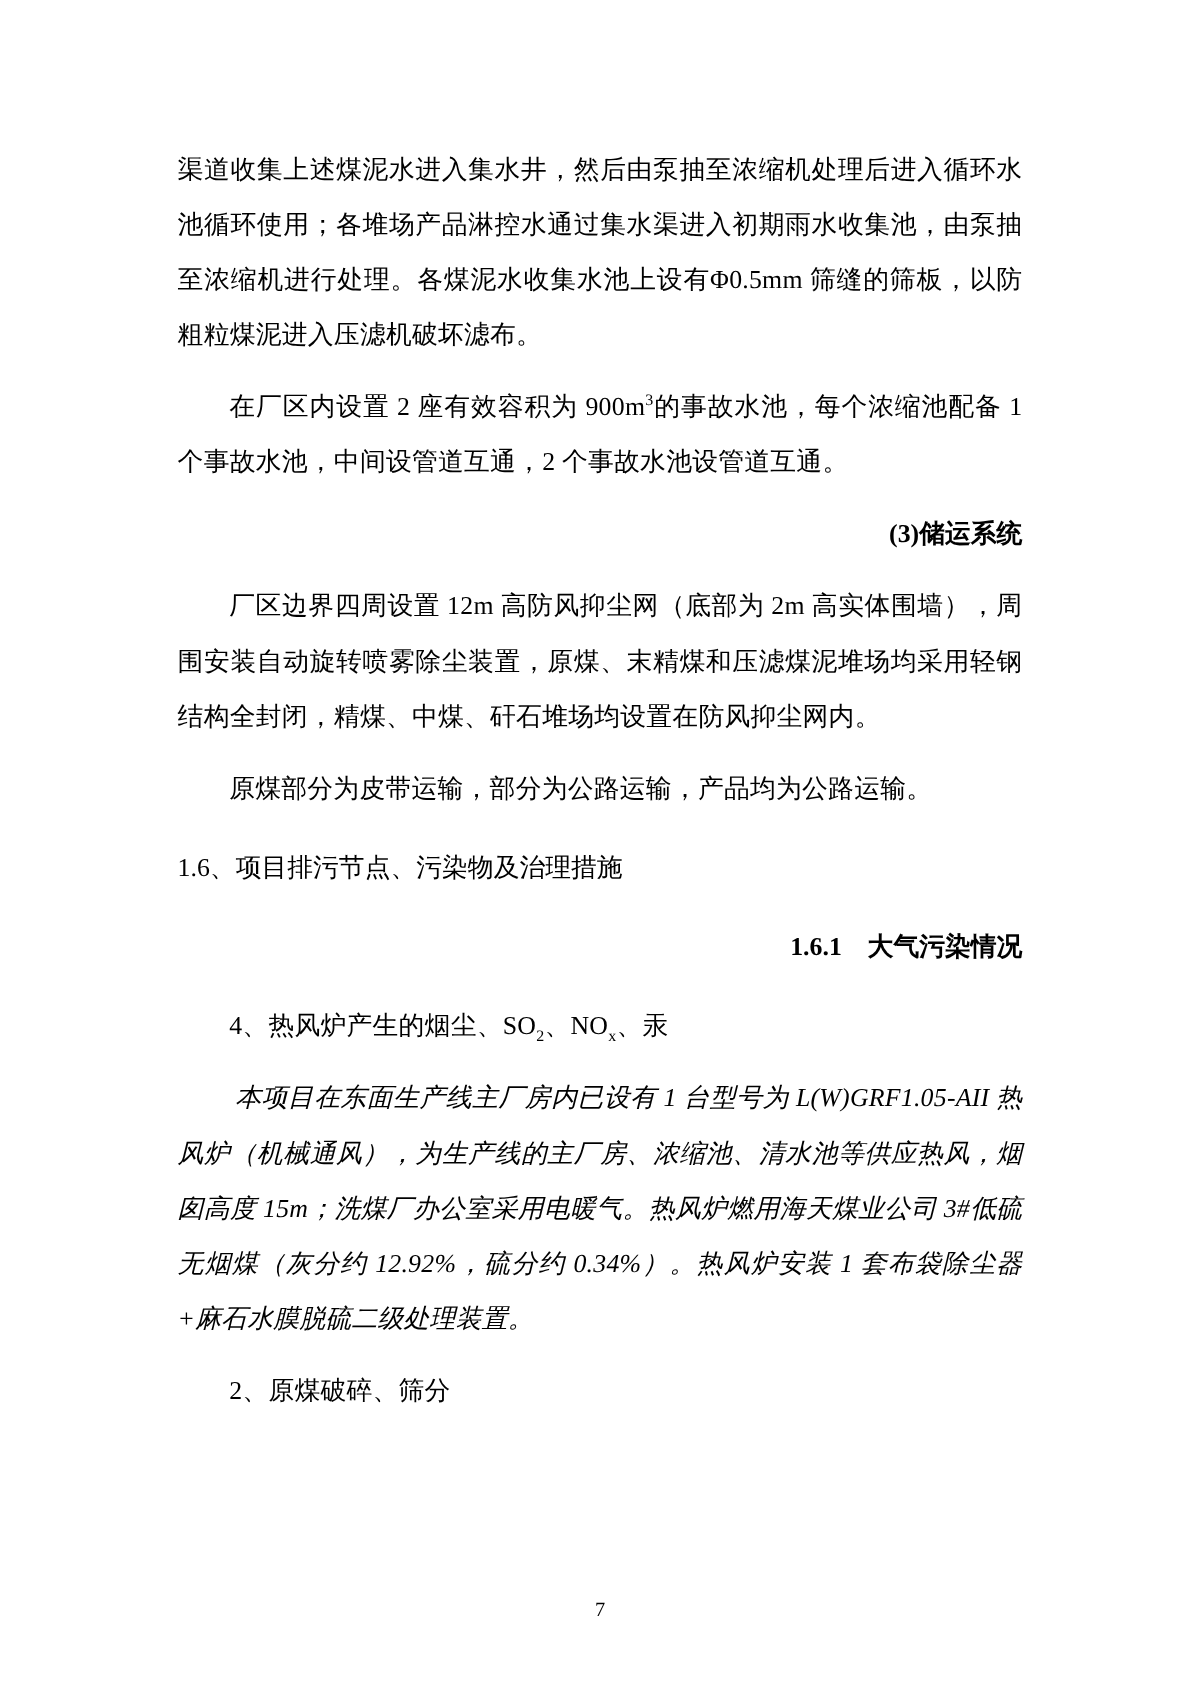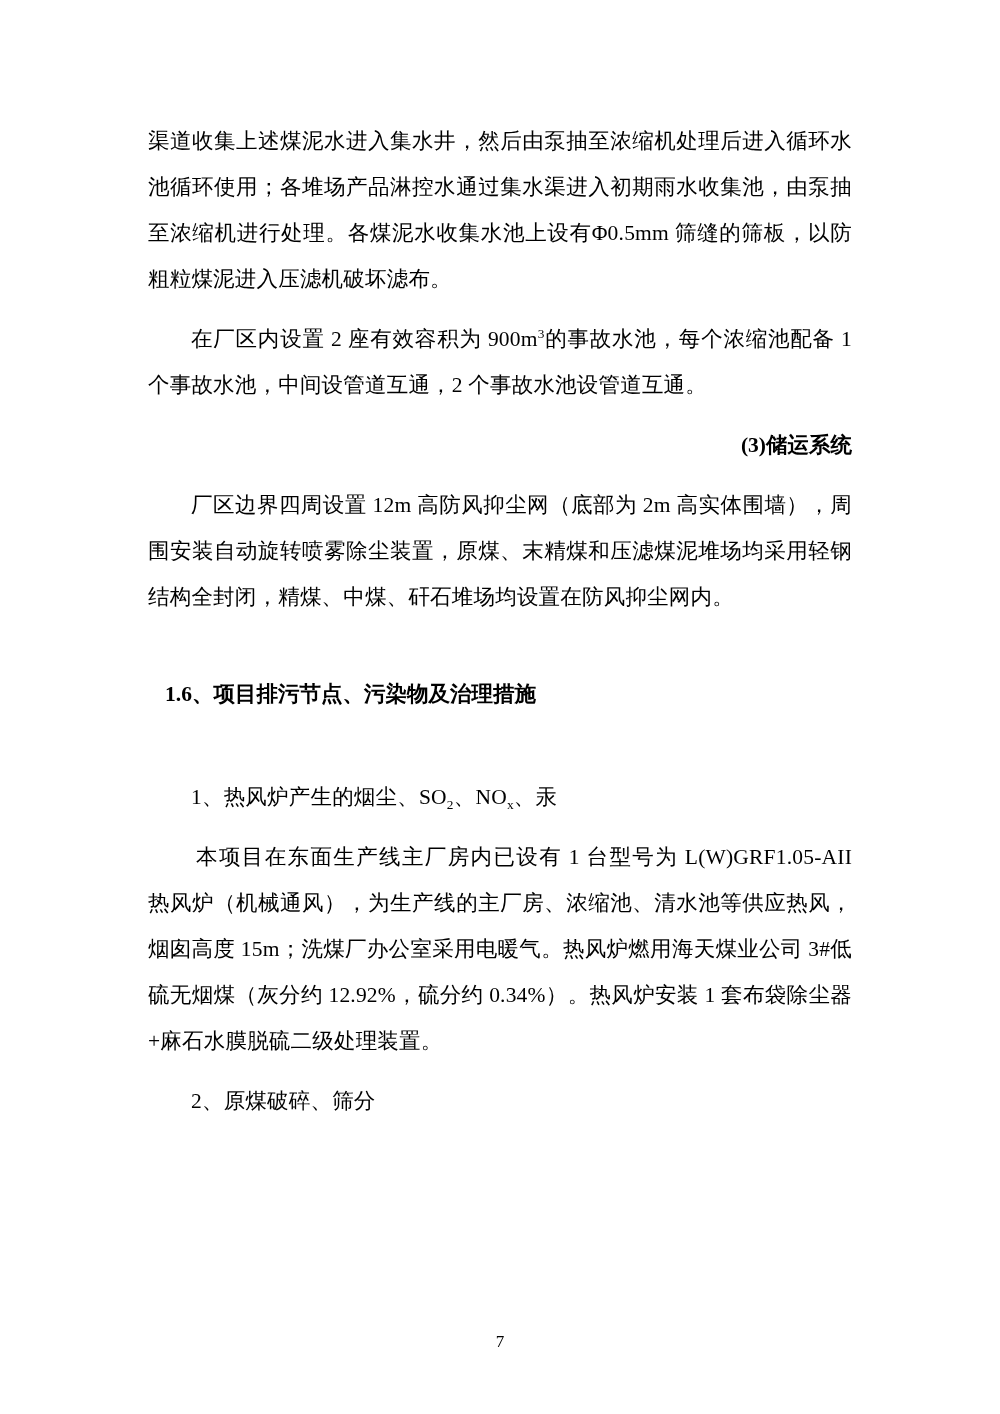--- a/index.html
+++ b/index.html
@@ -93,6 +93,7 @@
 
   <div class="gap-sm"></div>
 
+  <p class="para indent">原煤部分为皮带运输，部分为公路运输，产品均为公路运输。</p>
 
   <div class="gap-md"></div>
 

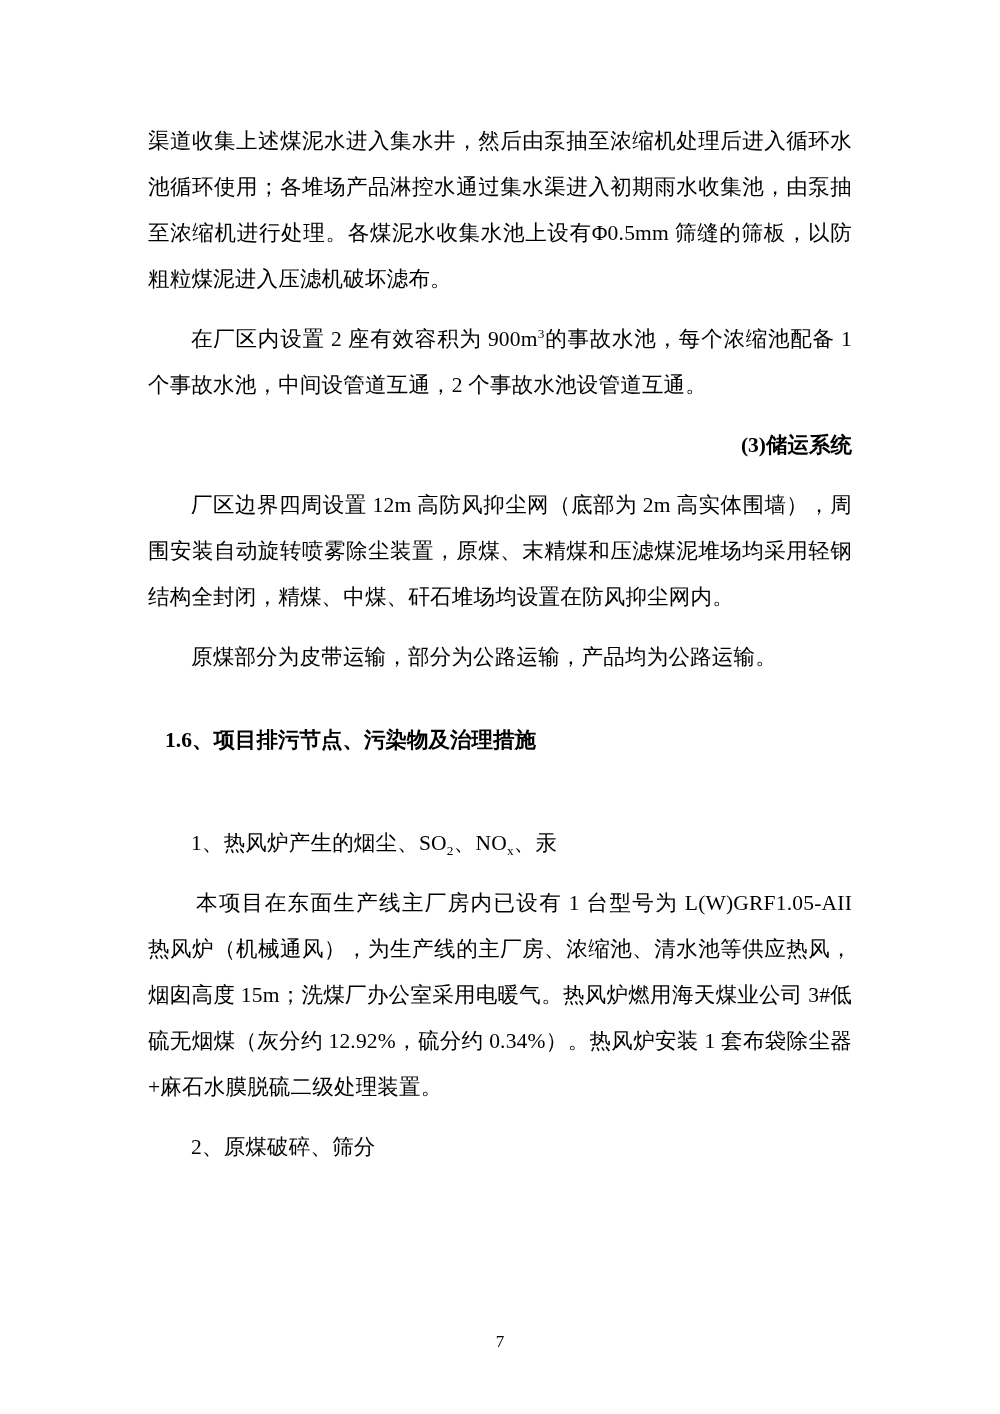--- a/index.html
+++ b/index.html
@@ -39,8 +39,8 @@
   .heading {
     font-size: 21.5px;
     line-height: 46px;
-    font-weight: bold;
-    margin: 17px;
+    font-weight: normal;
+    margin: 0;
   }
   .sub-heading {
     font-size: 21.5px;

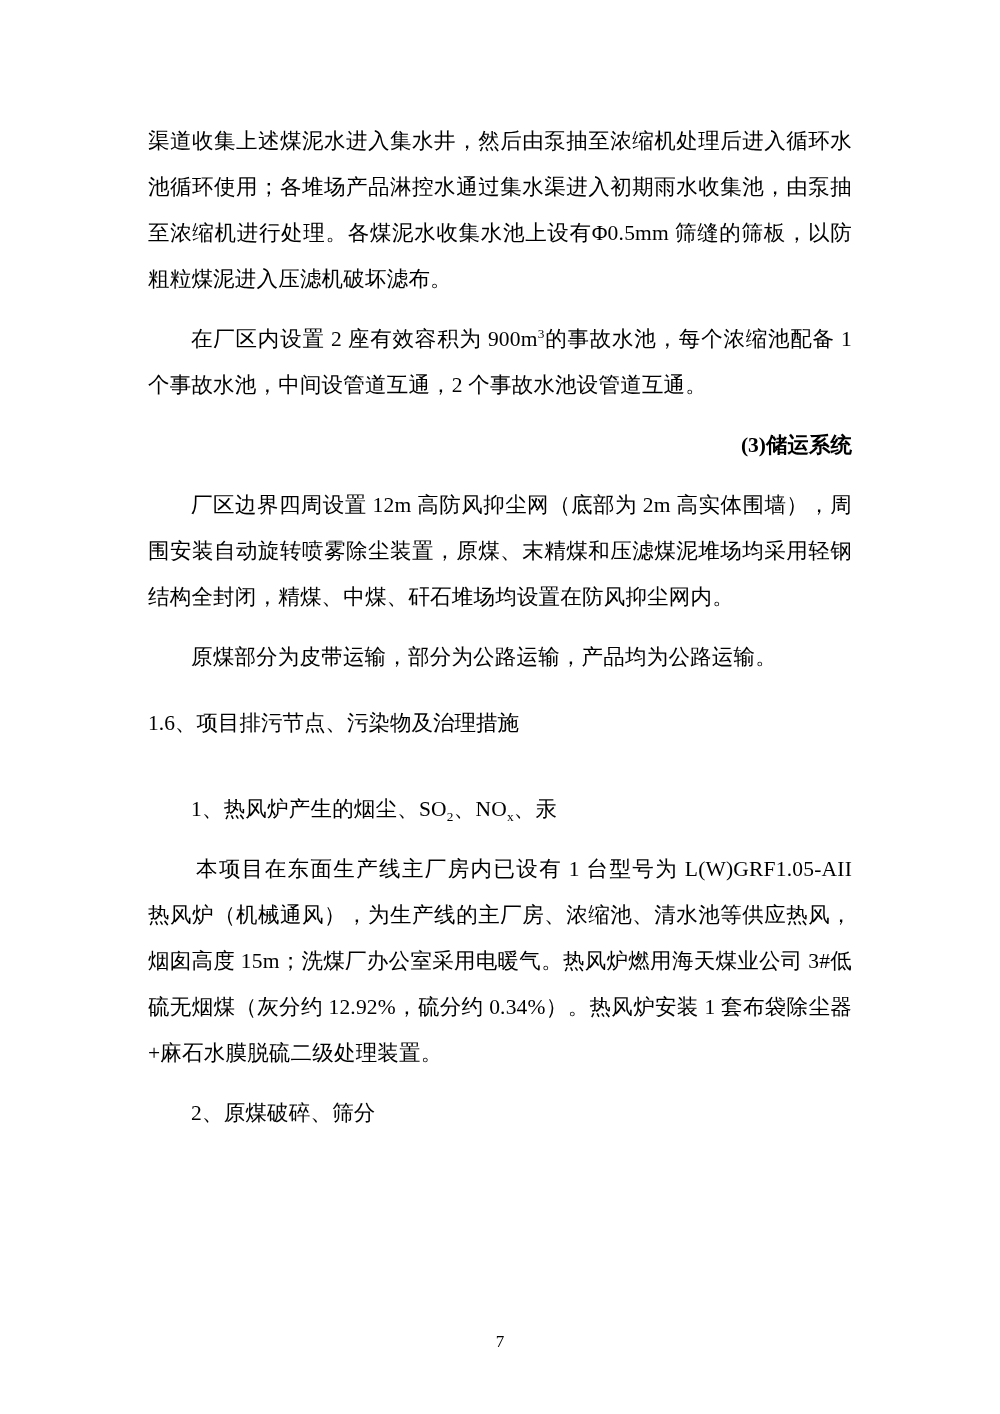--- a/index.html
+++ b/index.html
@@ -101,6 +101,7 @@
 
   <div class="gap-md"></div>
 
+  <p class="sub-heading">1.6.1　大气污染情况</p>
 
   <div class="gap-md"></div>
 

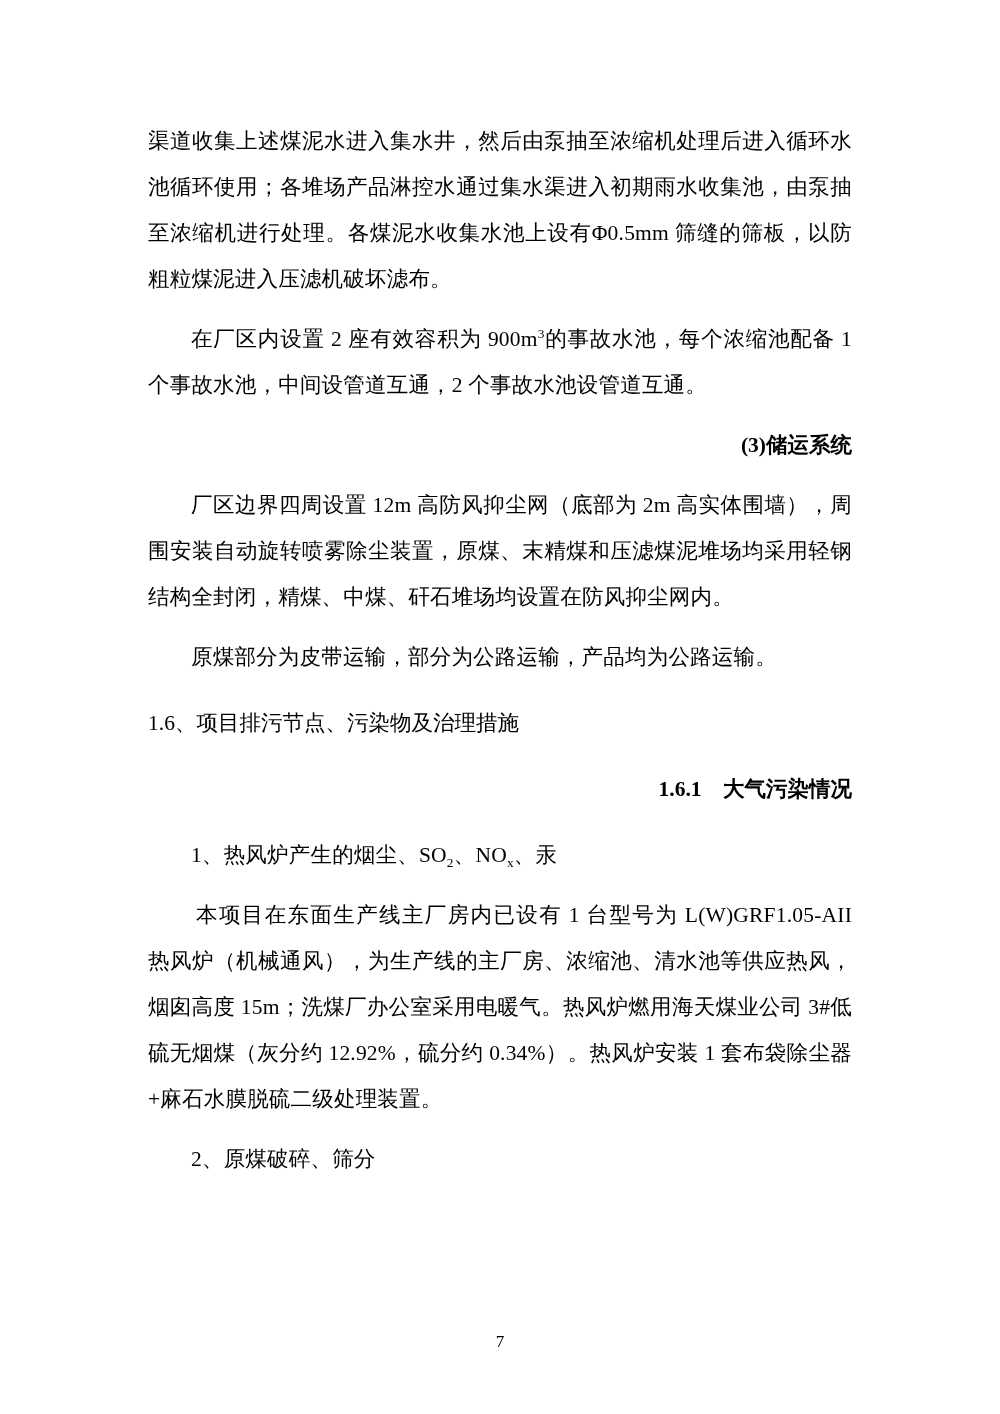--- a/index.html
+++ b/index.html
@@ -105,7 +105,7 @@
 
   <div class="gap-md"></div>
 
-  <p class="para indent"><span>1、热风炉产生的烟尘、SO</span><sub>2</sub><span>、NO</span><sub>x</sub><span>、汞</span></p>
+  <p class="para indent"><span>4、热风炉产生的烟尘、SO</span><sub>2</sub><span>、NO</span><sub>x</sub><span>、汞</span></p>
 
   <div class="gap-sm"></div>
 

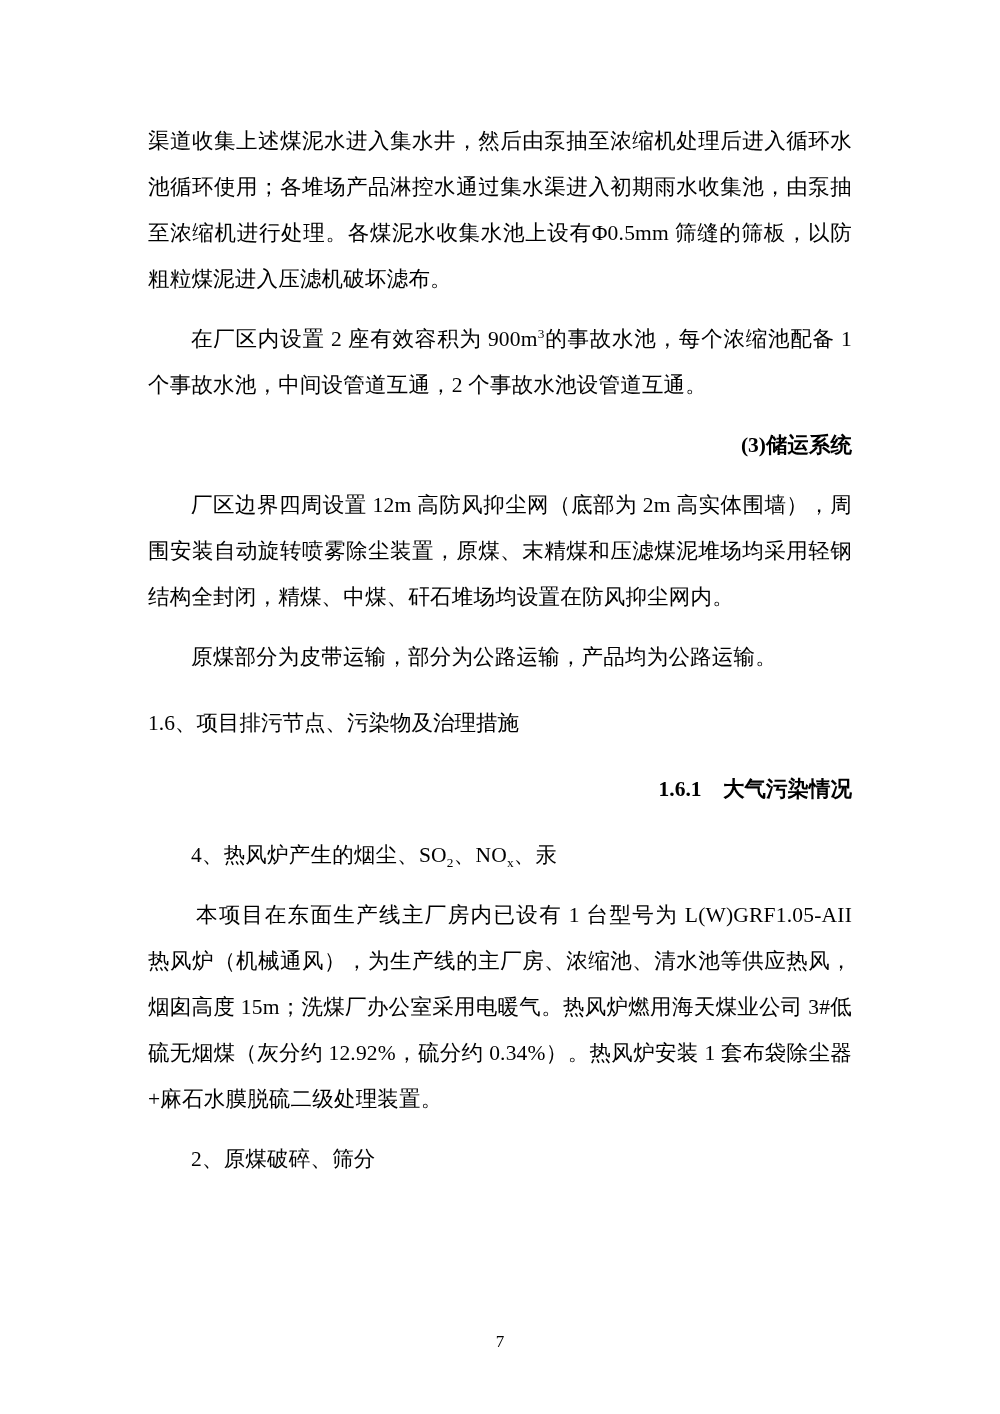--- a/index.html
+++ b/index.html
@@ -35,6 +35,7 @@
   }
   .indent-half {
     text-indent: 48px;
+    font-style: italic;
   }
   .heading {
     font-size: 21.5px;

